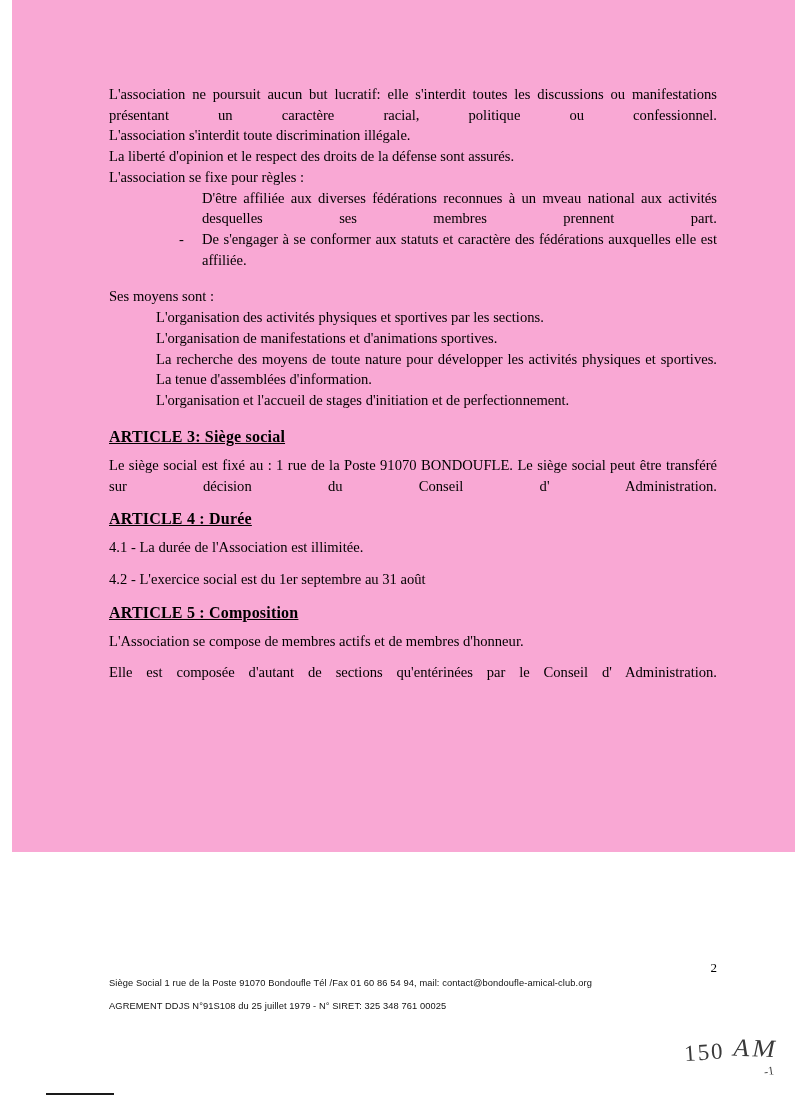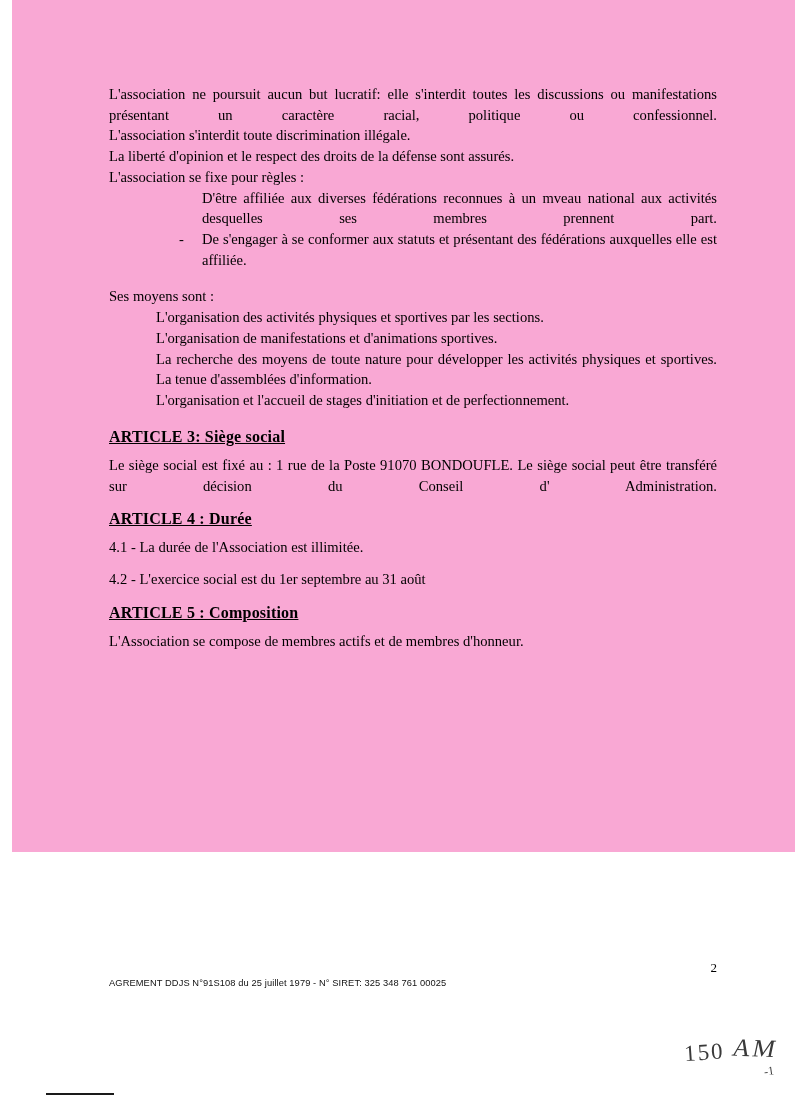--- a/index.html
+++ b/index.html
@@ -161,7 +161,7 @@
 
     <div class="dash-row">
       <span class="dash-mark">-</span>
-      <span class="dash-text spread">De s'engager à se conformer aux statuts et présentant des fédérations auxquelles elle est affiliée.</span>
+      <span class="dash-text spread">De s'engager à se conformer aux statuts et caractère des fédérations auxquelles elle est affiliée.</span>
     </div>
 
     <div class="para" style="margin-top:16px;">Ses moyens sont :</div>

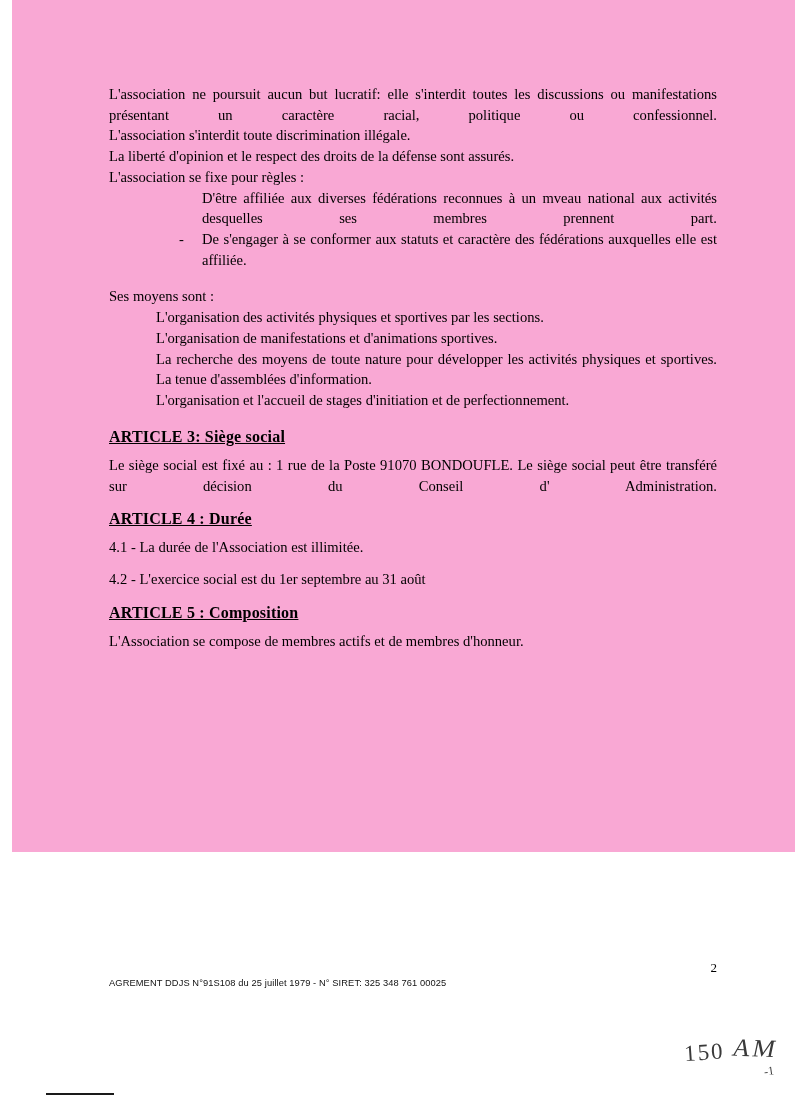--- a/index.html
+++ b/index.html
@@ -183,6 +183,7 @@
 
     <div class="article-head">ARTICLE 5 : Composition</div>
     <div class="body-line">L'Association se compose de membres actifs et de membres d'honneur.</div>
+    <div class="body-line spread">Elle est composée d'autant de sections qu'entérinées par le Conseil d' Administration.</div>
 
   </div>
 

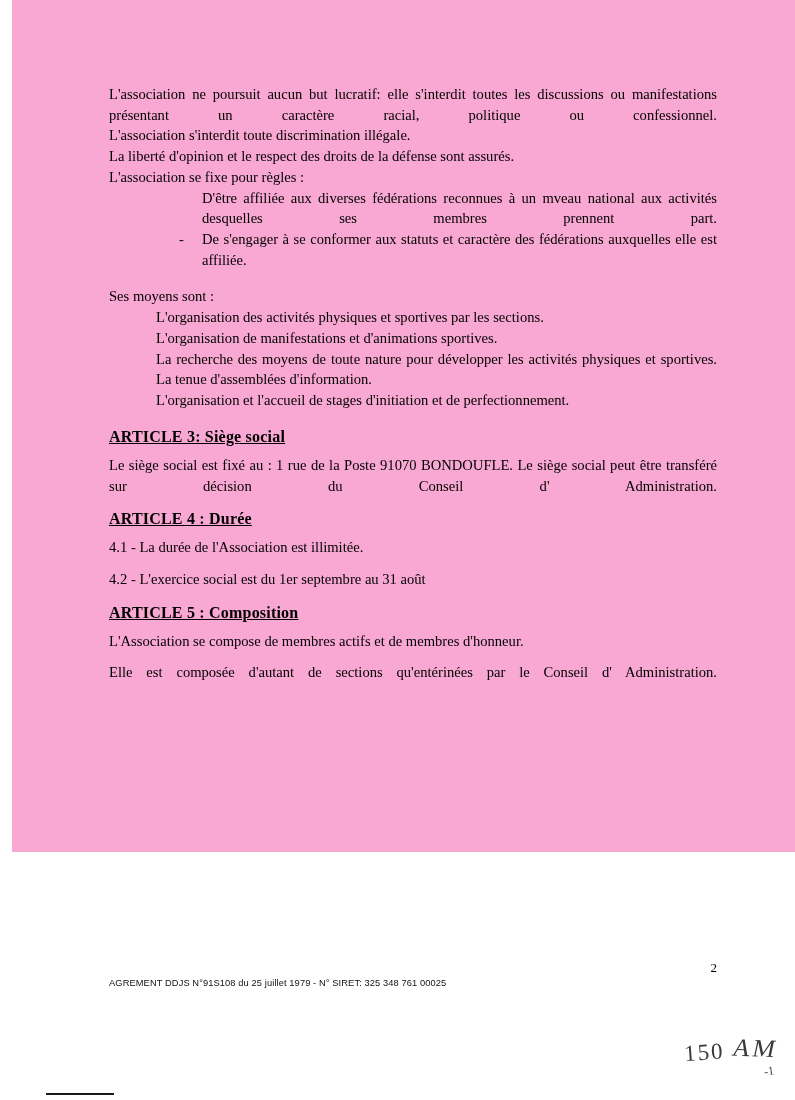--- a/index.html
+++ b/index.html
@@ -190,6 +190,7 @@
   <div class="page-number">2</div>
 
   <div class="footer">
+    <div class="footer-line">Siège Social 1 rue de la Poste 91070 Bondoufle Tél /Fax 01 60 86 54 94, mail: contact@bondoufle-amical-club.org</div>
     <div class="footer-line">AGREMENT DDJS N°91S108 du 25 juillet 1979 -  N° SIRET: 325 348 761 00025</div>
   </div>
 

